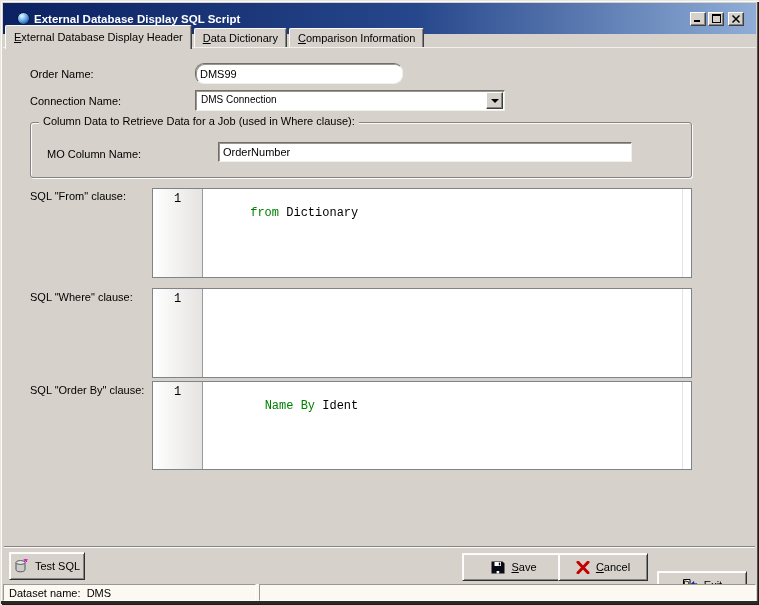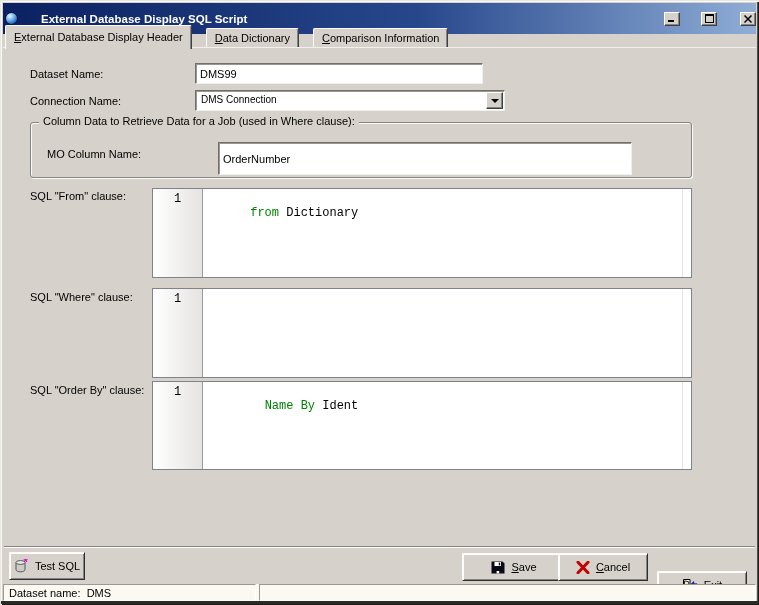--- a/index.html
+++ b/index.html
@@ -13,7 +13,7 @@
   
   .titlebar { position:absolute; top:3px; left:3px; right:3px; height:31px;
               background:linear-gradient(90deg,#0b2161 0%, #27478c 55%, #8fadd6 100%);
-              display:flex; align-items:center; padding:0 0;gap:19px; }
+              display:flex; align-items:center; padding:0 12px; }
   .title-icon { width:13px; height:13px; border-radius:50%; flex:0 0 13px;
                 background:radial-gradient(circle at 35% 28%, #eaf5ff, #6fb0ea 42%, #1d59b0 78%, #123c7d);
                 margin:0 4px 0 2px; border:1px solid #08173d; }

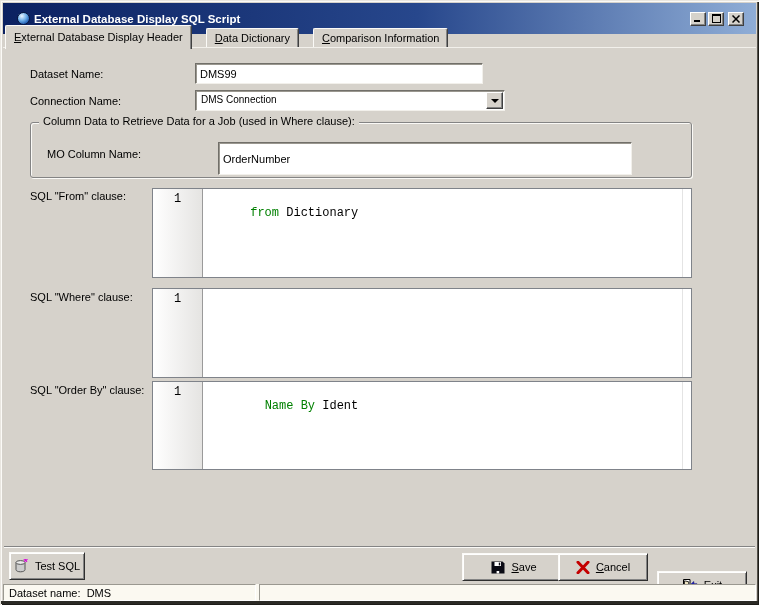--- a/index.html
+++ b/index.html
@@ -32,7 +32,7 @@
   .tab { font-size:11px; color:#000; background:#d6d2cb; padding:3px 8px 2px;
          border:1px solid; border-color:#fbfaf7 #404040 #d6d2cb #fbfaf7;
          border-bottom:none; border-top-left-radius:2px; border-top-right-radius:2px;
-         box-shadow: inset -1px 0 0 #848484; margin-right:14px; height:19px;
+         box-shadow: inset -1px 0 0 #848484; margin-right:2px; height:19px;
          margin-bottom:1px; white-space:nowrap; cursor:default; }
   .tab.active { height:24px; padding-top:5px; margin-bottom:-1px; z-index:3; position:relative; }
   .accel { text-decoration:underline; }

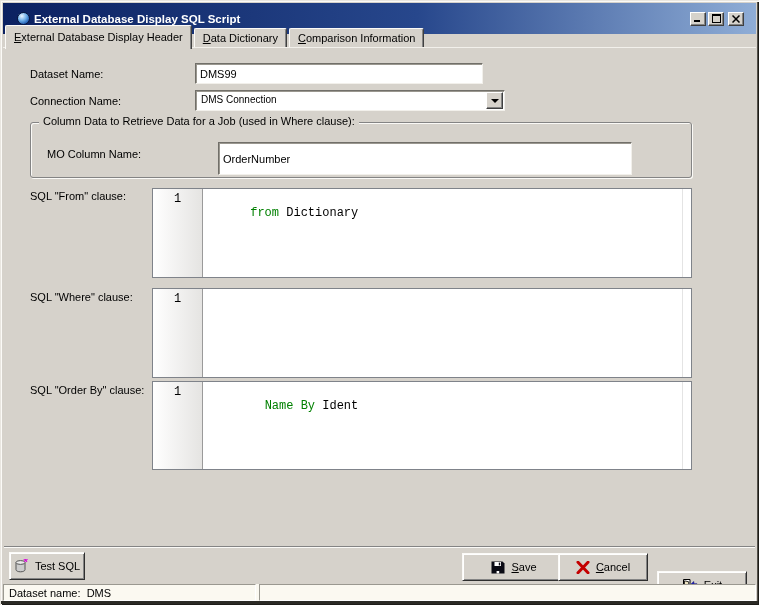--- a/index.html
+++ b/index.html
@@ -127,7 +127,7 @@
     </div>
   </div>
 
-  <span class="lbl" style="left:30px; top:68px;">Dataset Name:</span>
+  <span class="lbl" style="left:30px; top:68px;">Order Name:</span>
   <input class="input" style="left: 195px; top: 63px; width: 288px; height: 21px;" value="DMS99">
 
   <span class="lbl" style="left:30px; top:95px;">Connection Name:</span>

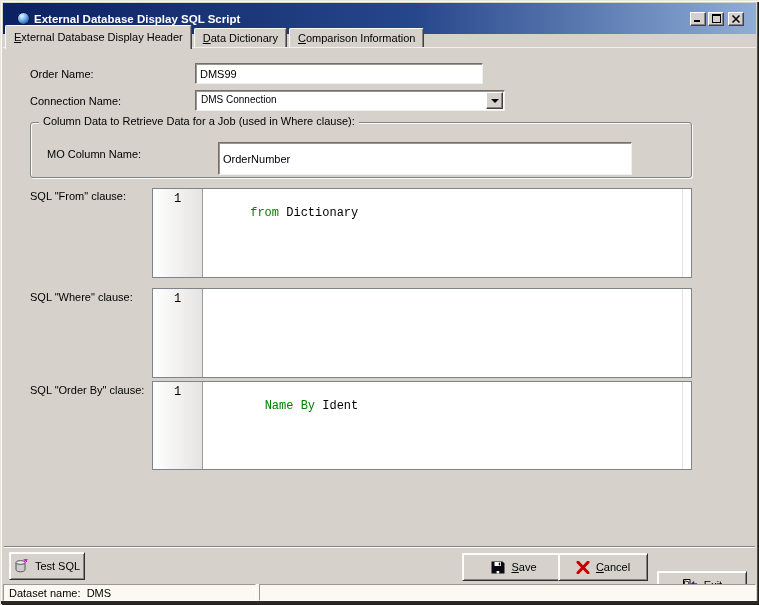--- a/index.html
+++ b/index.html
@@ -128,7 +128,7 @@
   </div>
 
   <span class="lbl" style="left:30px; top:68px;">Order Name:</span>
-  <input class="input" style="left: 195px; top: 63px; width: 288px; height: 21px;" value="DMS99">
+  <input class="input" style="left: 195px; top: 63px; width: 208px; height: 21px; border-radius: 9px;" value="DMS99">
 
   <span class="lbl" style="left:30px; top:95px;">Connection Name:</span>
   <div class="combo" style="left:195px; top:90px; width:310px; height:21px;">

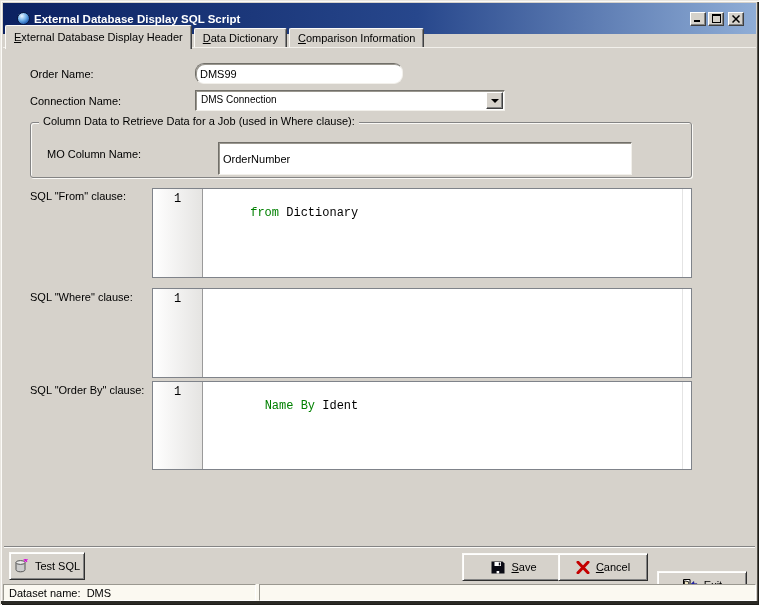--- a/index.html
+++ b/index.html
@@ -142,7 +142,7 @@
     <span class="group-legend">Column Data to Retrieve Data for a Job (used in Where clause):</span>
   </div>
   <span class="lbl" style="left:47px; top:148px;">MO Column Name:</span>
-  <input class="input" style="left: 218px; top: 142px; width: 414px; height: 33px;" value="OrderNumber">
+  <input class="input" style="left: 218px; top: 142px; width: 414px; height: 20px;" value="OrderNumber">
 
   <span class="lbl" style="left:30px; top:190px;">SQL "From" clause:</span>
   <div class="editor" style="top:188px; height:90px;">

